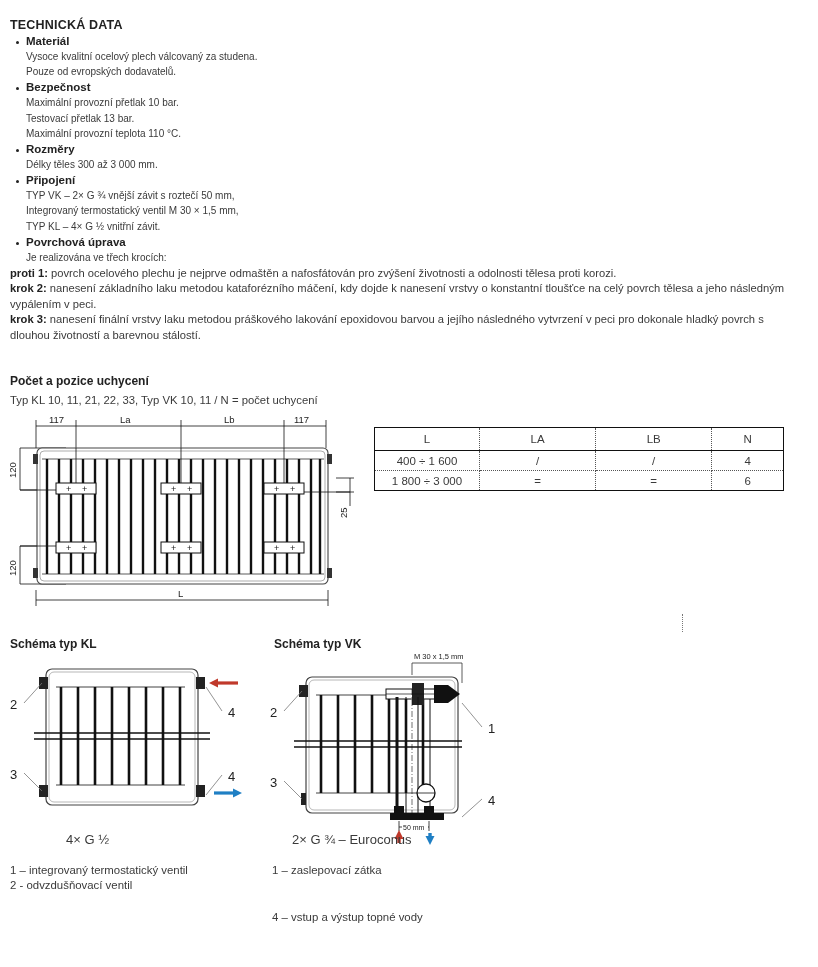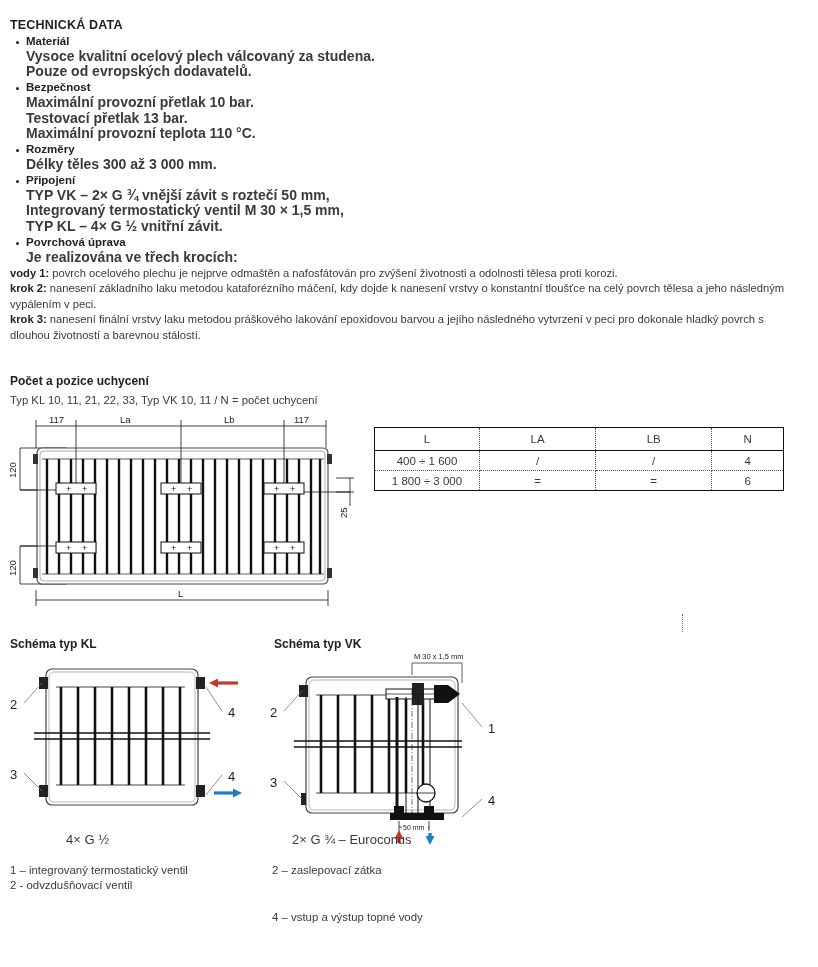--- a/index.html
+++ b/index.html
@@ -57,11 +57,10 @@
     color: #222;
   }
   .spec-line {
-    font-size: 14px;
+    font-size: 10px;
     line-height: 15.2px;
     color: #3a3a3a;
     padding-left: 0;
-    font-weight: bold;
   }
   .krok-para {
     font-size: 11.2px;

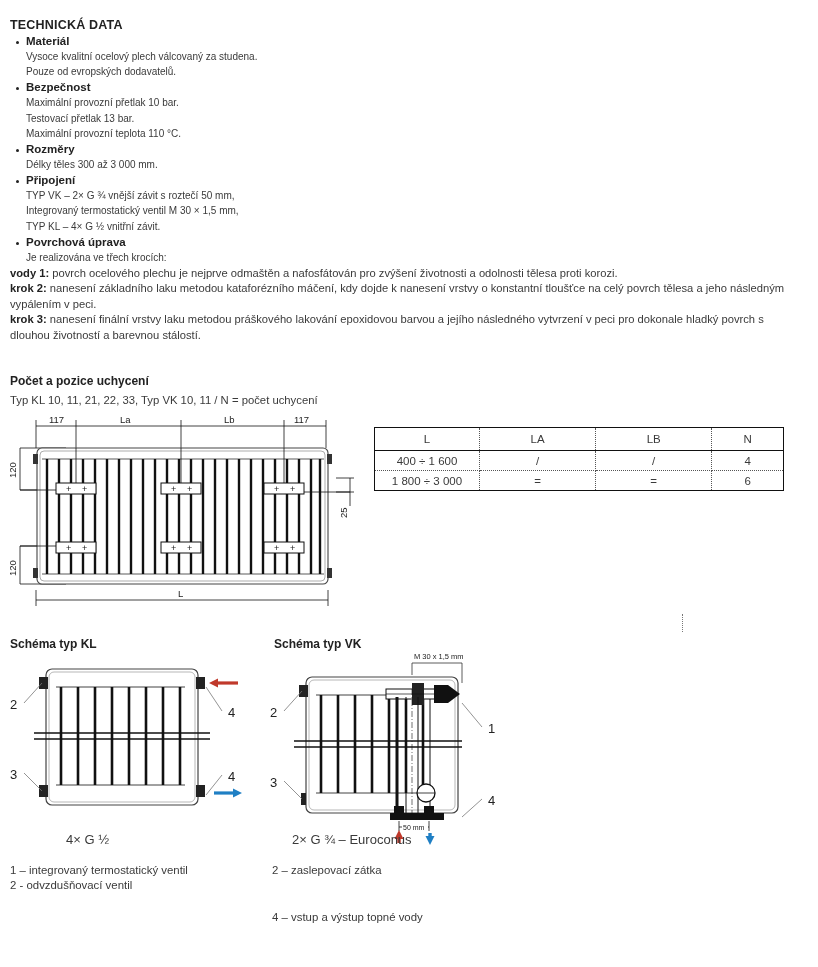--- a/index.html
+++ b/index.html
@@ -217,7 +217,7 @@
 
   </ul>
 
-  <p class="krok-para"><span class="krok-label">vody 1:</span><span> povrch ocelového plechu je nejprve odmaštěn a nafosfátován pro zvýšení životnosti a odolnosti tělesa proti korozi.</span></p>
+  <p class="krok-para"><span class="krok-label">proti 1:</span><span> povrch ocelového plechu je nejprve odmaštěn a nafosfátován pro zvýšení životnosti a odolnosti tělesa proti korozi.</span></p>
 
   <p class="krok-para"><span class="krok-label">krok 2:</span><span> nanesení základního laku metodou kataforézního máčení, kdy dojde k nanesení vrstvy o konstantní tloušťce na celý povrch tělesa a jeho následným vypálením v peci.</span></p>
 

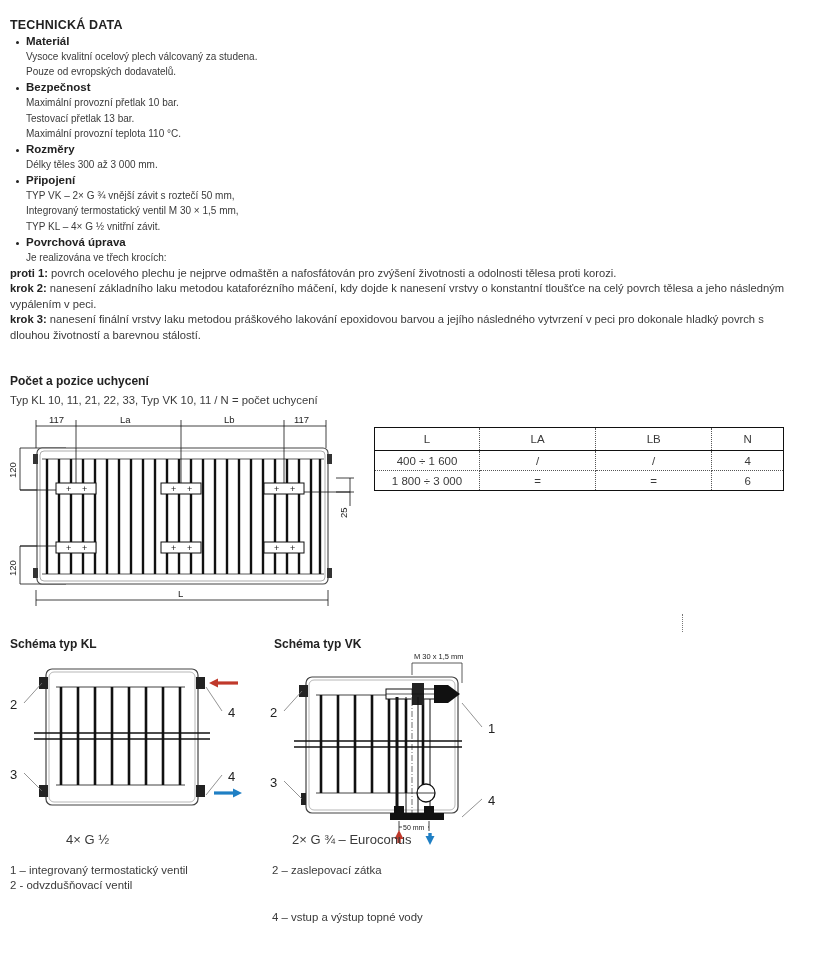--- a/index.html
+++ b/index.html
@@ -518,7 +518,7 @@
 
 <div class="legend-item" id="legend-1">1 – integrovaný termostatický ventil</div>
 <div class="legend-item" id="legend-2">2 - odvzdušňovací ventil</div>
-<div class="legend-item" id="legend-3">2 – zaslepovací zátka</div>
+<div class="legend-item" id="legend-3">1 – zaslepovací zátka</div>
 <div class="legend-item" id="legend-4">4 – vstup a výstup topné vody</div>
 
 </body></html>

